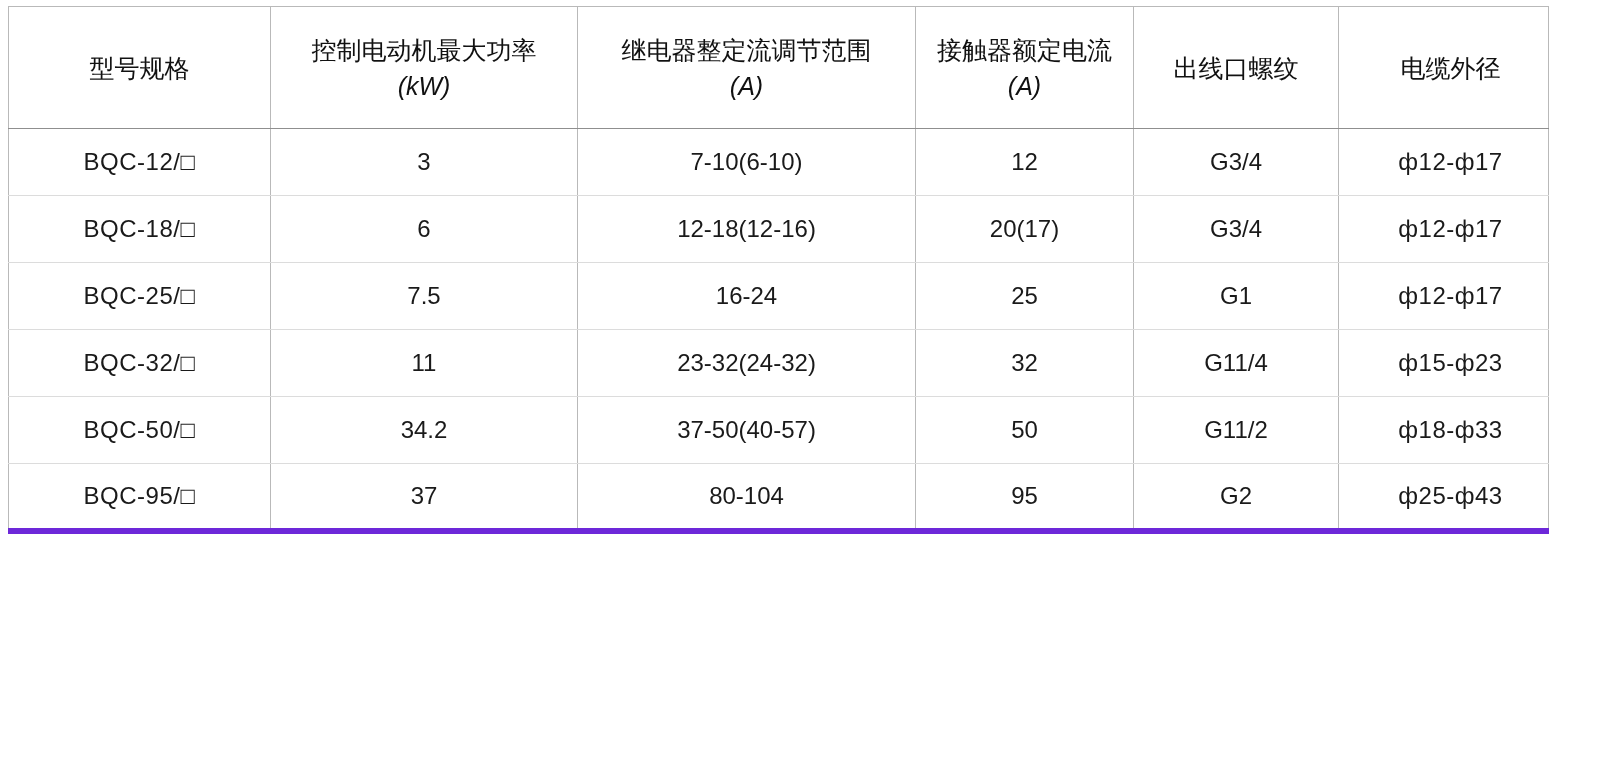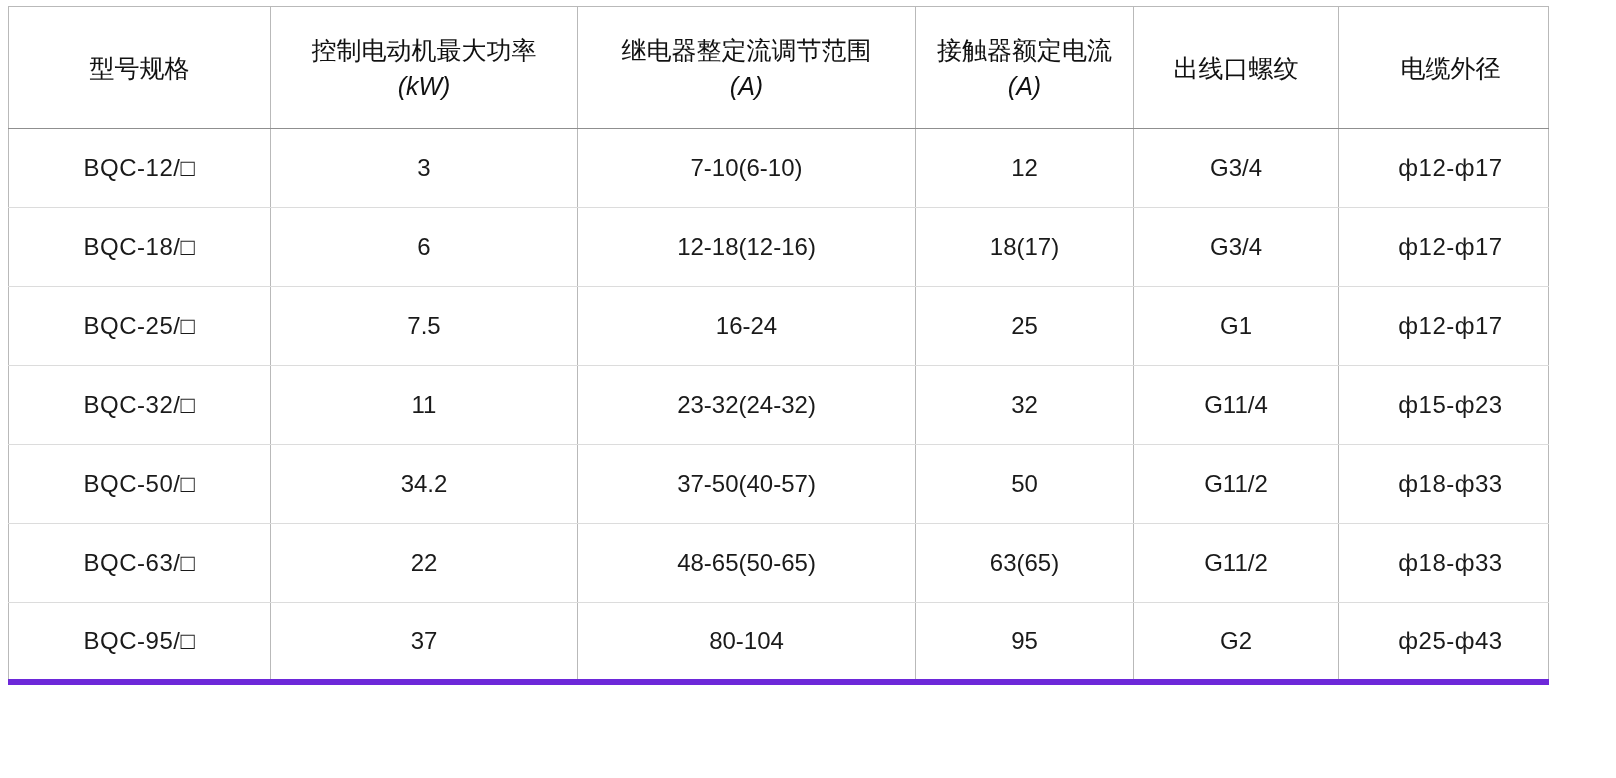--- a/index.html
+++ b/index.html
@@ -53,7 +53,7 @@
     color: #111111;
   }
   table.spec tr.data-row td {
-    height: 79px;
+    height: 67px;
     font-size: 24px;
     color: #1a1a1a;
   }

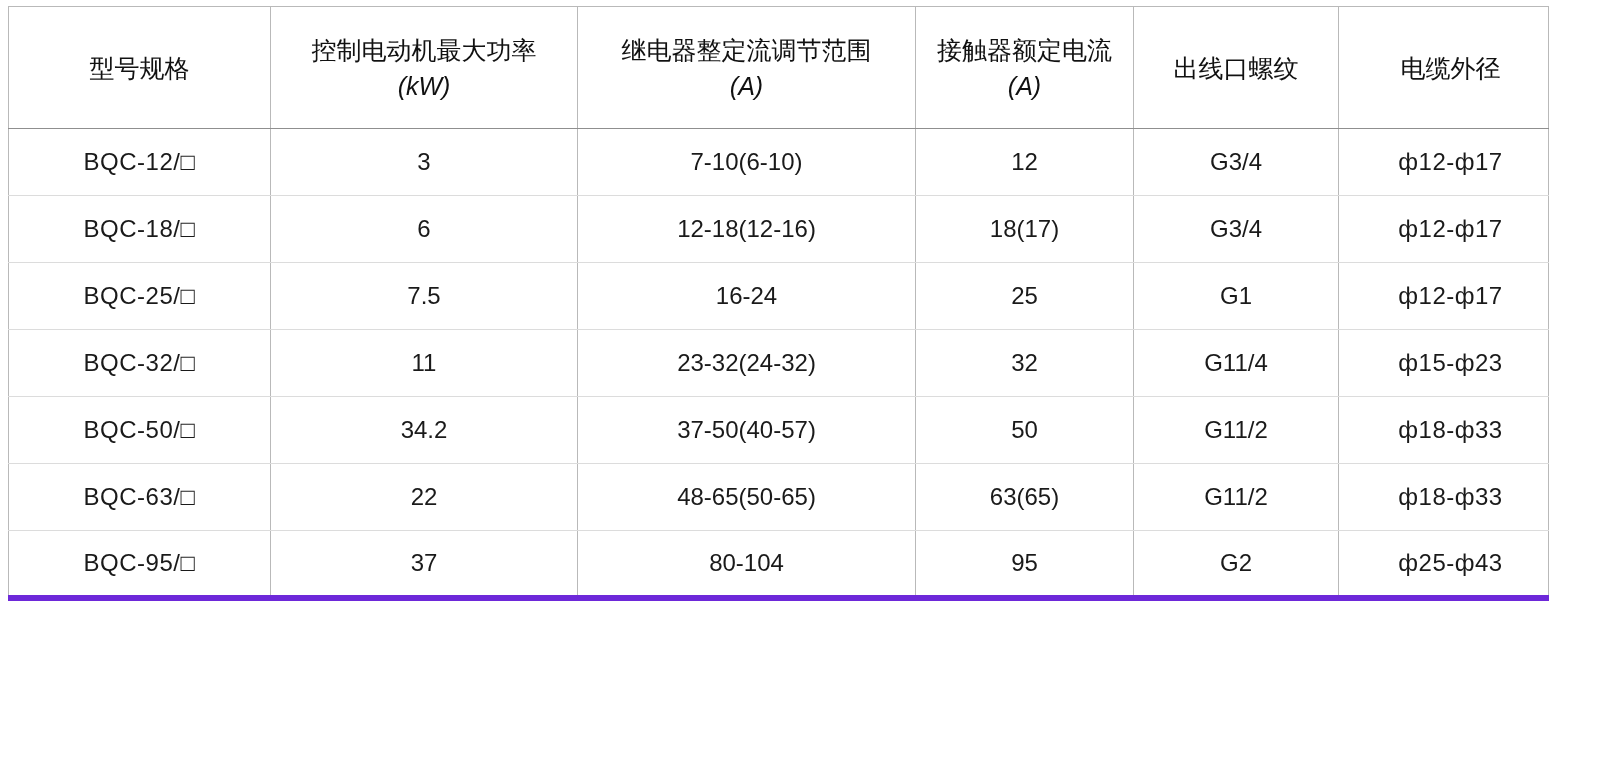--- a/index.html
+++ b/index.html
@@ -125,7 +125,7 @@
         <td class="model-cell">BQC-18/□</td>
         <td>6</td>
         <td>12-18(12-16)</td>
-        <td>18(17)</td>
+        <td>20(17)</td>
         <td>G3/4</td>
         <td class="dia-cell">ф12-ф17</td>
       </tr>

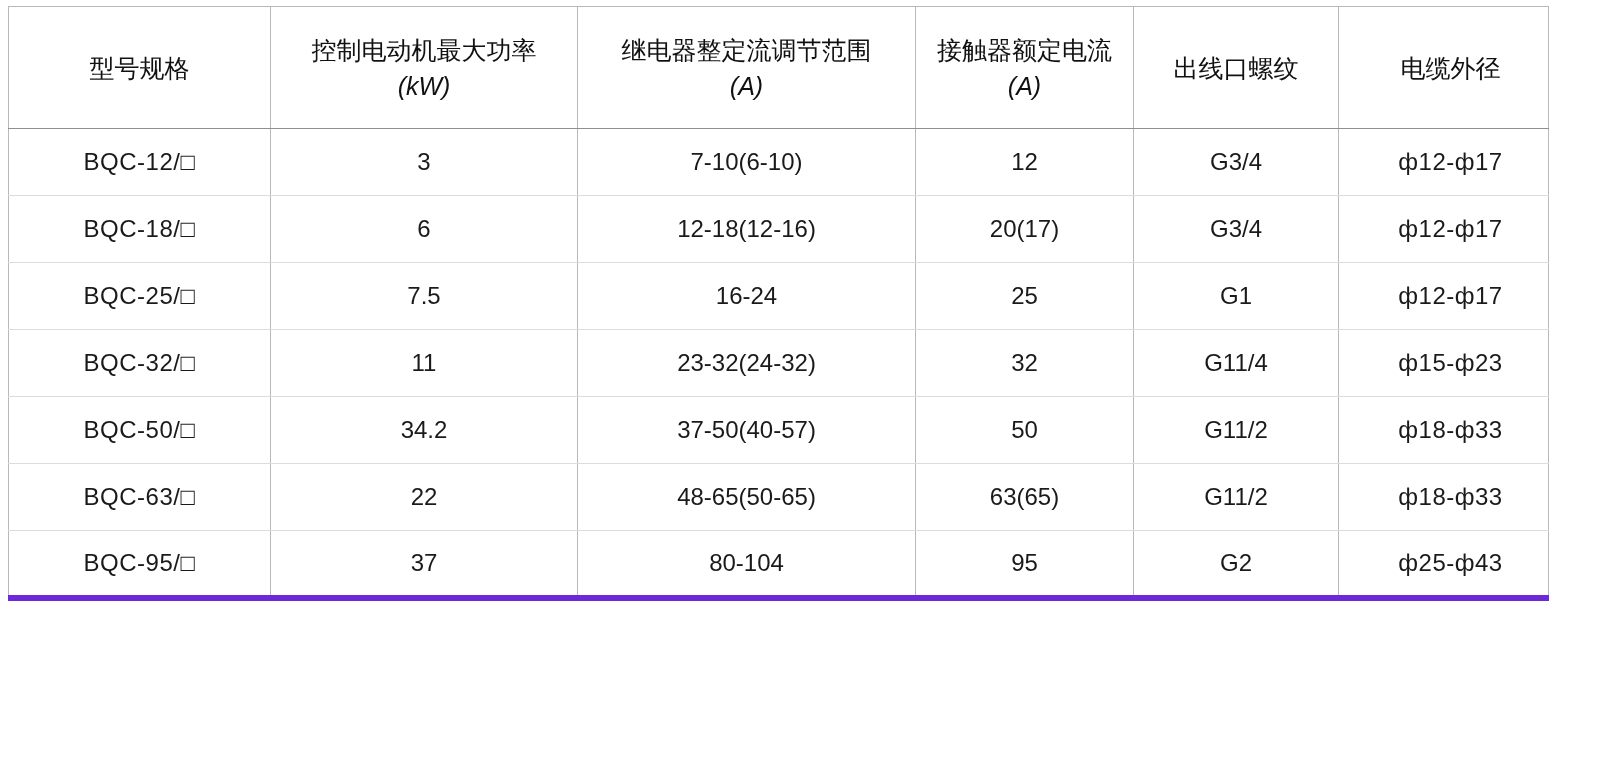--- a/index.html
+++ b/index.html
@@ -154,14 +154,6 @@
         <td class="dia-cell">ф18-ф33</td>
       </tr>
       <tr class="data-row">
-        <td class="model-cell">BQC-63/□</td>
-        <td>22</td>
-        <td>48-65(50-65)</td>
-        <td>63(65)</td>
-        <td>G11/2</td>
-        <td class="dia-cell">ф18-ф33</td>
-      </tr>
-      <tr class="data-row">
         <td class="model-cell">BQC-95/□</td>
         <td>37</td>
         <td>80-104</td>

